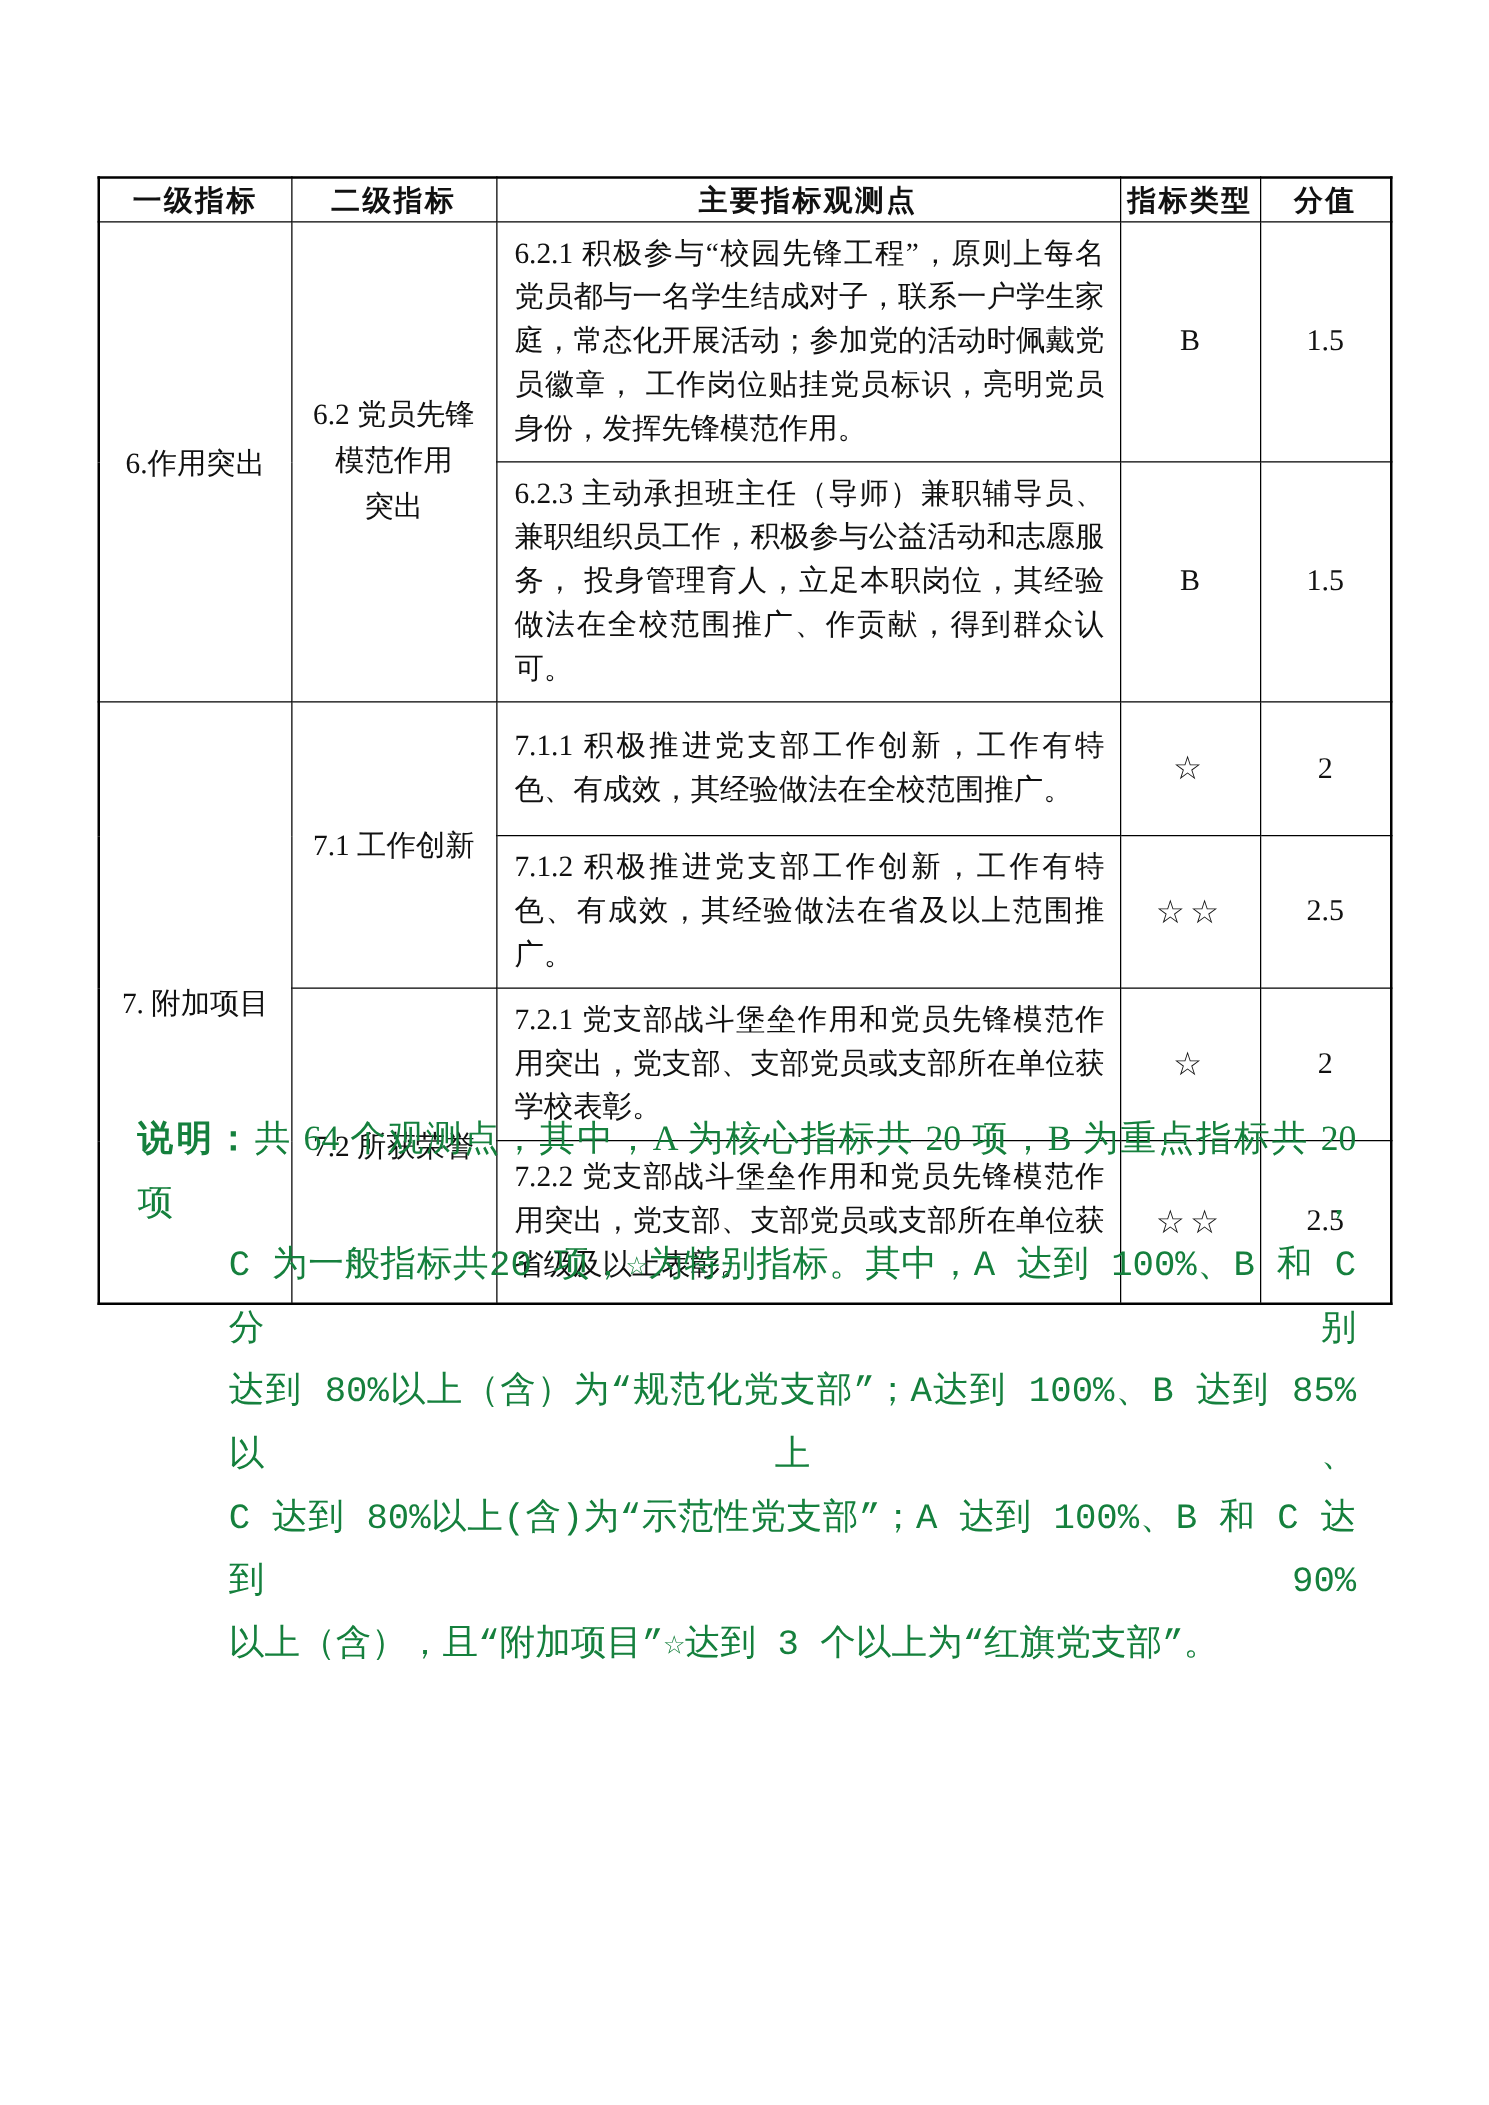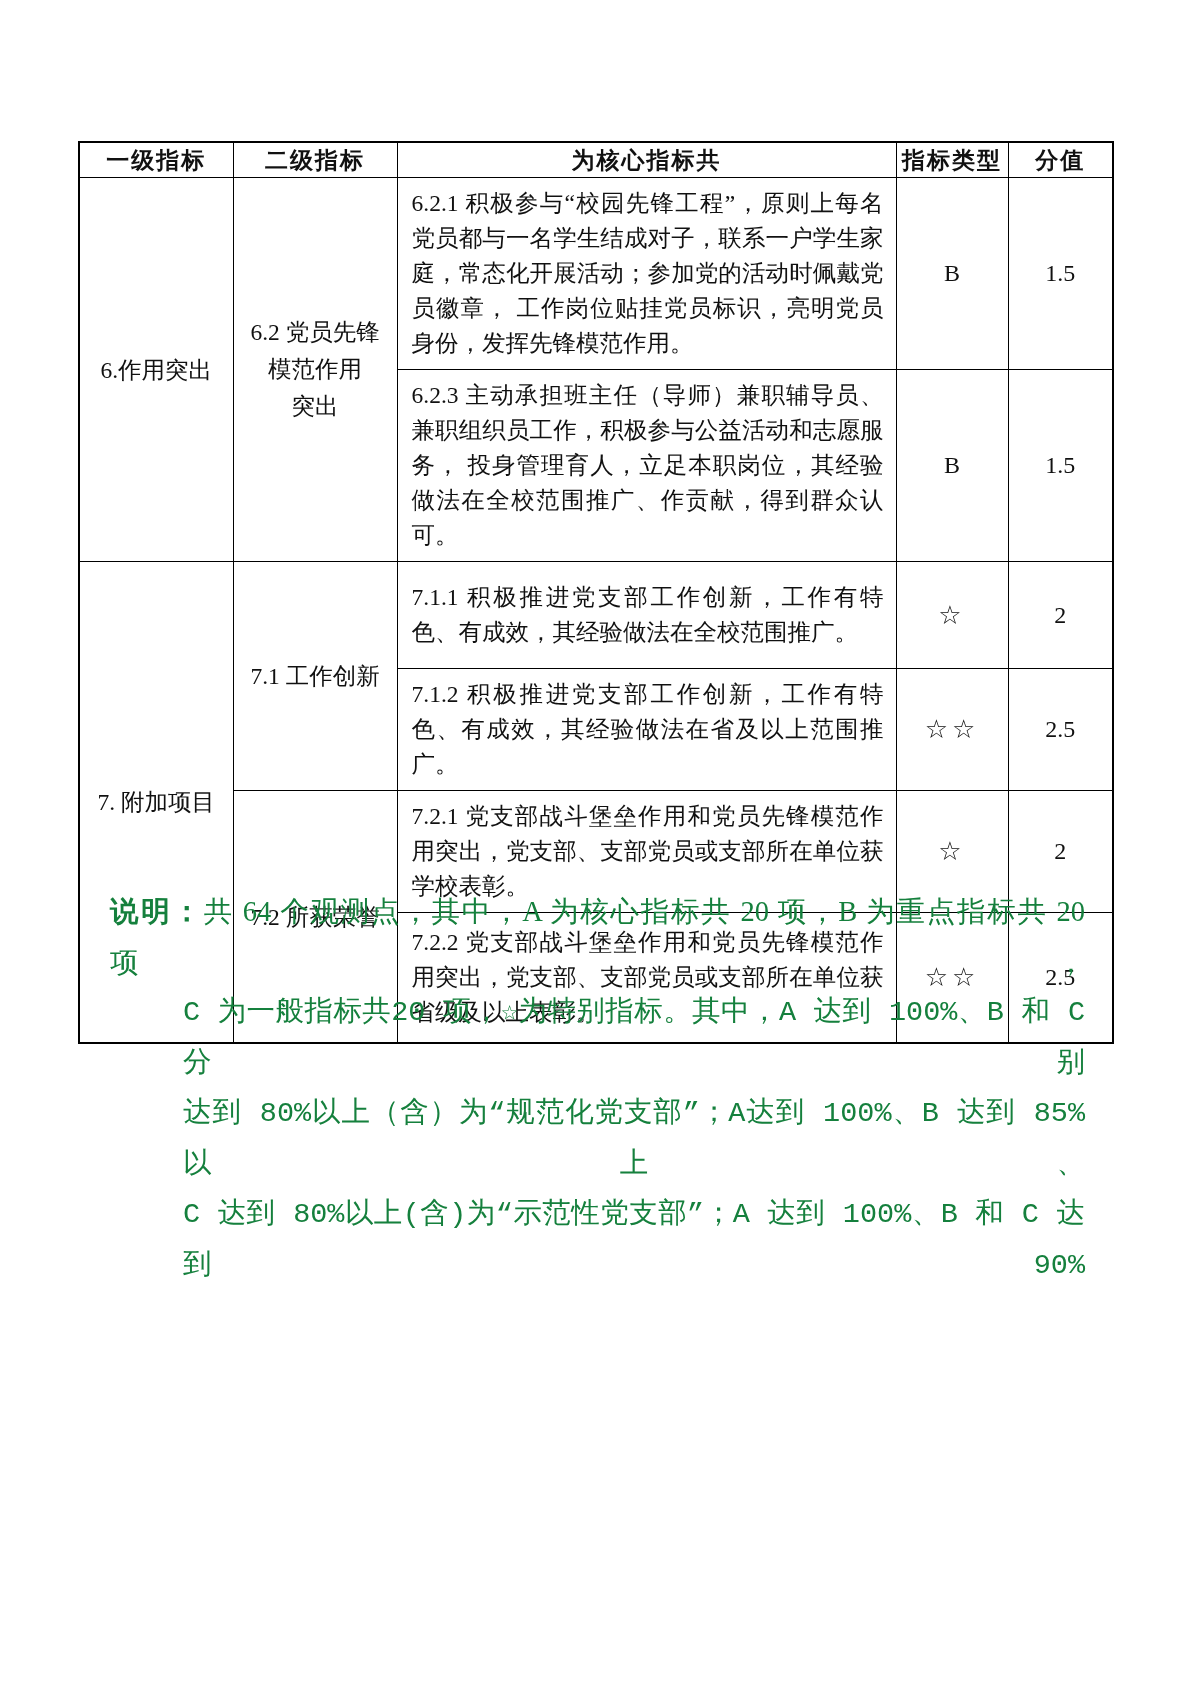--- a/index.html
+++ b/index.html
@@ -130,7 +130,7 @@
       <tr>
         <th>一级指标</th>
         <th>二级指标</th>
-        <th>为核心指标共</th>
+        <th>主要指标观测点</th>
         <th>指标类型</th>
         <th>分值</th>
       </tr>

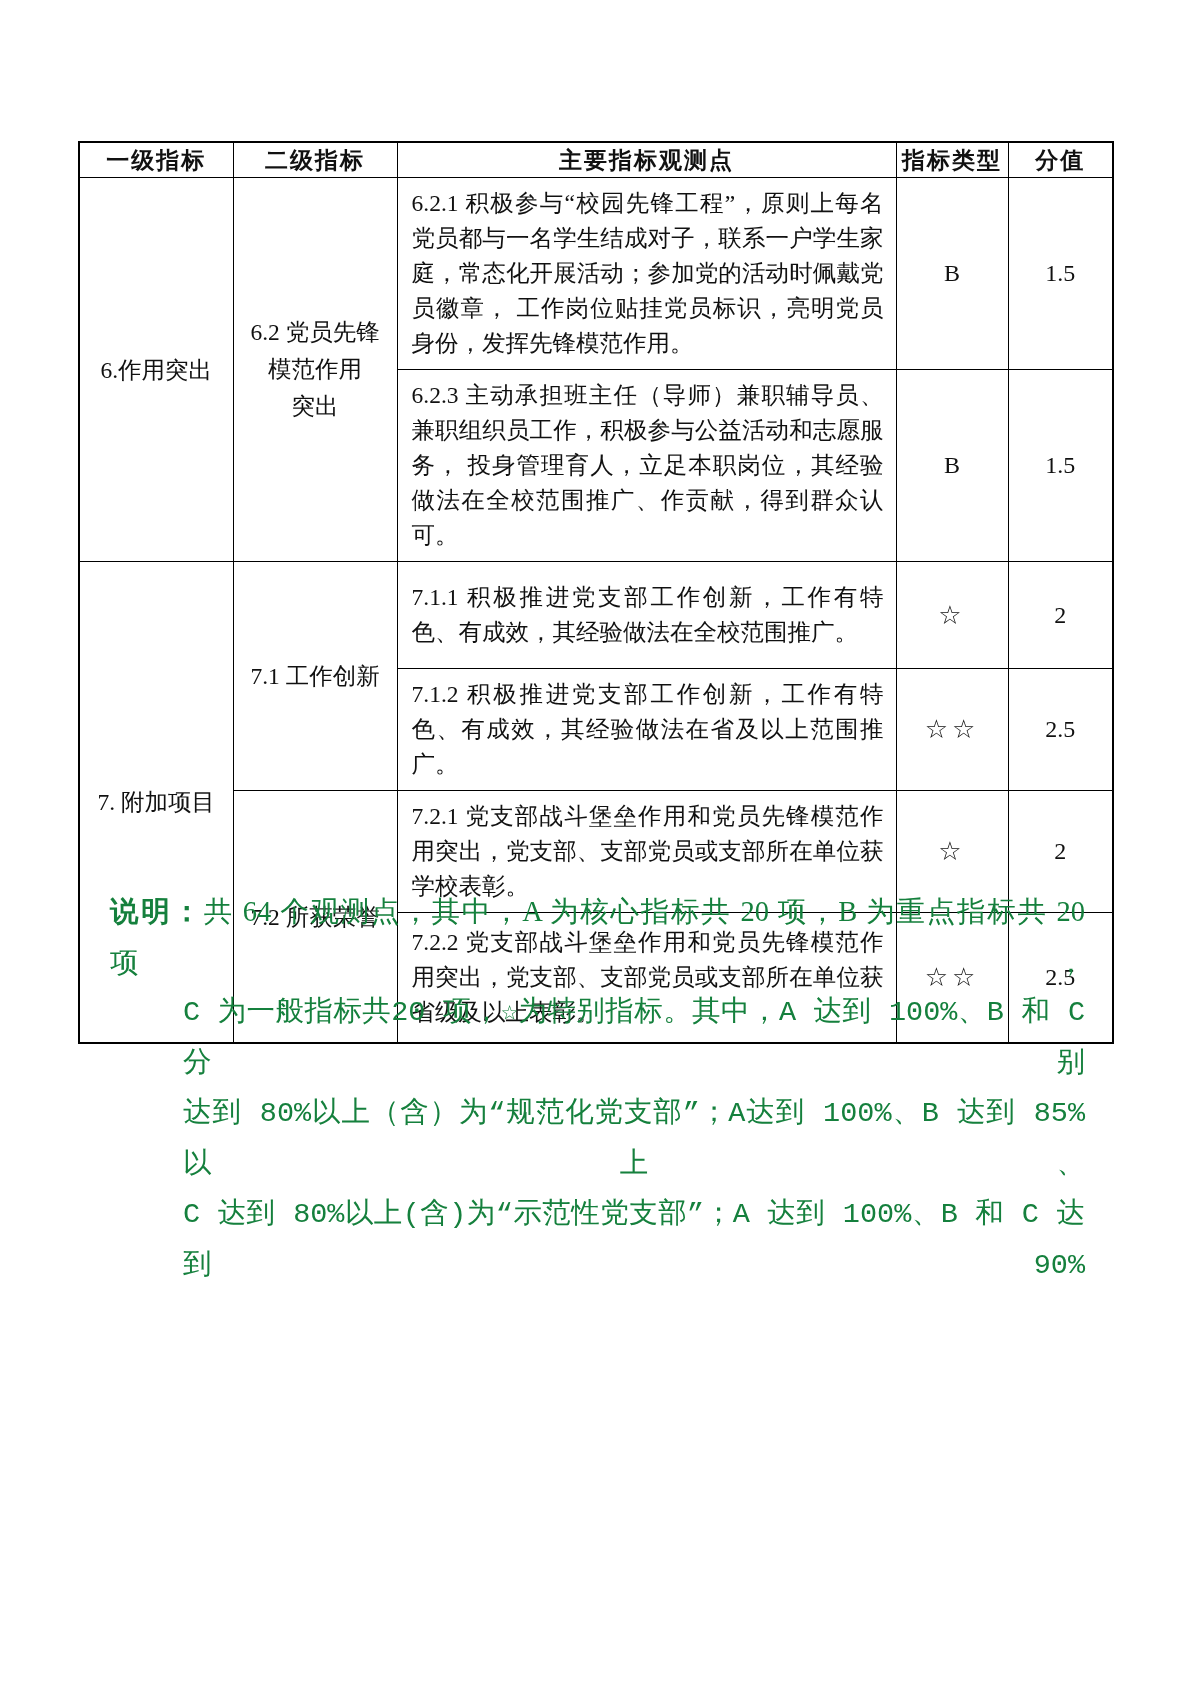--- a/index.html
+++ b/index.html
@@ -185,6 +185,7 @@
     <div class="note-line indent">C 为一般指标共20 项，☆为特别指标。其中，A 达到 100%、B 和 C 分别</div>
     <div class="note-line indent">达到 80%以上（含）为“规范化党支部”；A达到 100%、B 达到 85%以上、</div>
     <div class="note-line indent">C 达到 80%以上(含)为“示范性党支部”；A 达到 100%、B 和 C 达到 90%</div>
+    <div class="note-line indent last">以上（含），且“附加项目”☆达到 3 个以上为“红旗党支部”。</div>
   </div>
 
   <div class="page-number">— 26 —</div>

